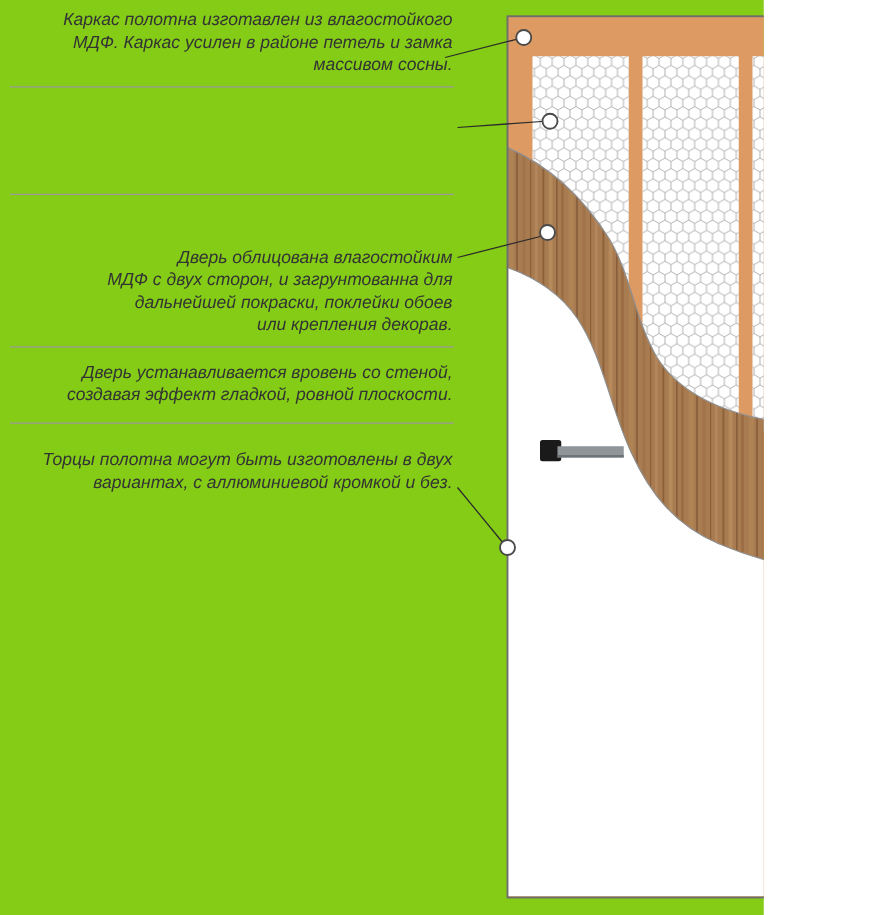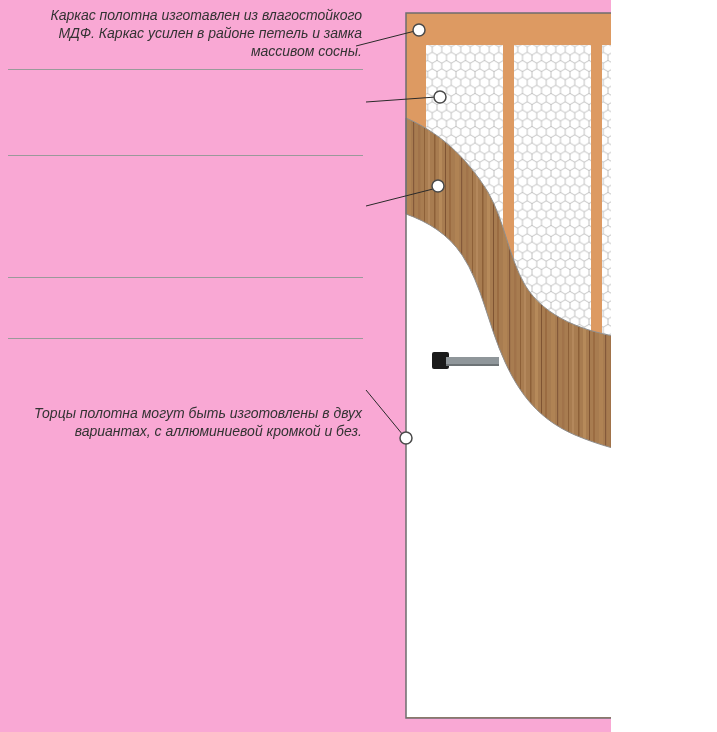--- a/index.html
+++ b/index.html
@@ -7,7 +7,7 @@
     position: relative;
     width: 611px;
     height: 732px;
-    background: #f9a8d4;
+    background: #84cc16;
     overflow: hidden;
     font-family: "Liberation Sans", sans-serif;
   }

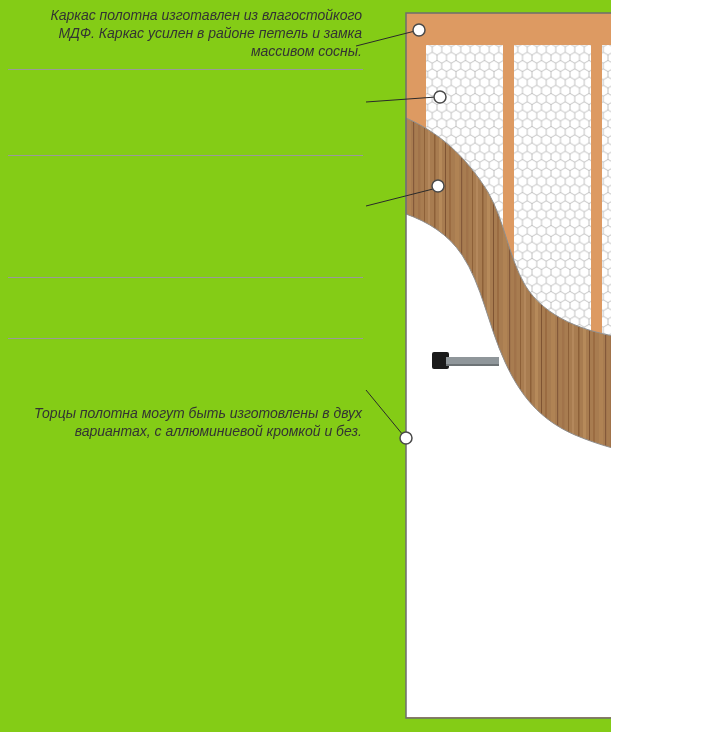--- a/index.html
+++ b/index.html
@@ -48,6 +48,10 @@
   <div class="annotation ann-1">Каркас полотна изготавлен из влагостойкого
 МДФ. Каркас усилен в районе петель и замка
 массивом сосны.</div>
+  <div class="annotation ann-3">Дверь облицована влагостойким
+МДФ с двух сторон, и загрунтованна для
+дальнейшей покраски, поклейки обоев
+или крепления декорав.</div>
   <div class="annotation ann-5">Торцы полотна могут быть изготовлены в двух
 вариантах, с аллюминиевой кромкой и без.</div>
 

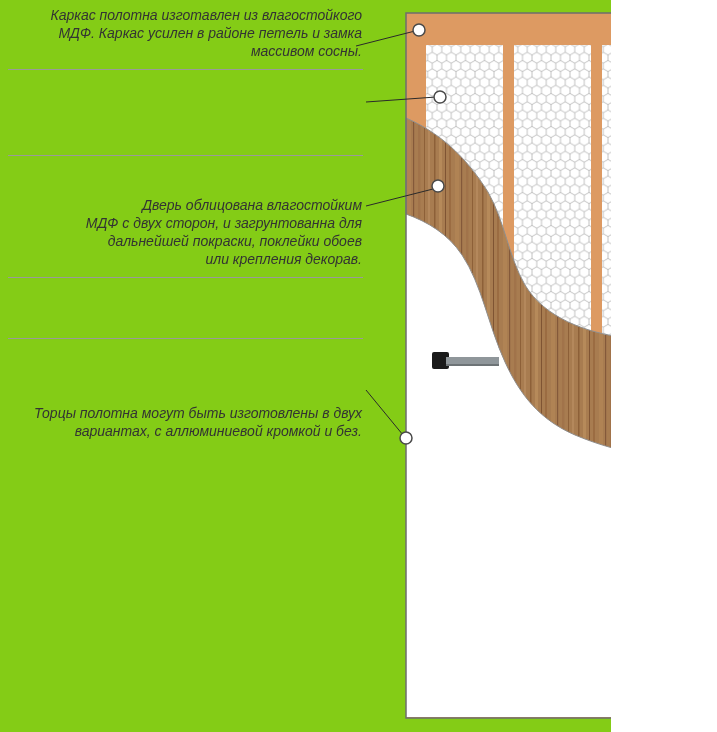--- a/index.html
+++ b/index.html
@@ -52,6 +52,8 @@
 МДФ с двух сторон, и загрунтованна для
 дальнейшей покраски, поклейки обоев
 или крепления декорав.</div>
+  <div class="annotation ann-4">Дверь устанавливается вровень со стеной,
+создавая эффект гладкой, ровной плоскости.</div>
   <div class="annotation ann-5">Торцы полотна могут быть изготовлены в двух
 вариантах, с аллюминиевой кромкой и без.</div>
 

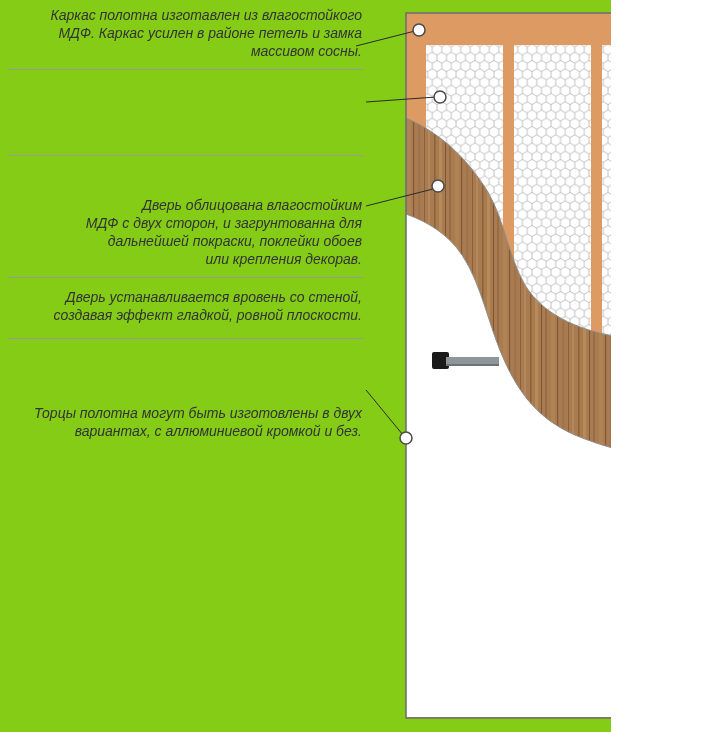--- a/index.html
+++ b/index.html
@@ -26,7 +26,7 @@
   .ann-2 { top: 94px; }
   .ann-3 { top: 196px; }
   .ann-4 { top: 288px; }
-  .ann-5 { top: 358px; margin-top: 46px; }
+  .ann-5 { top: 358px; }
   .divider {
     position: absolute;
     left: 8px;

